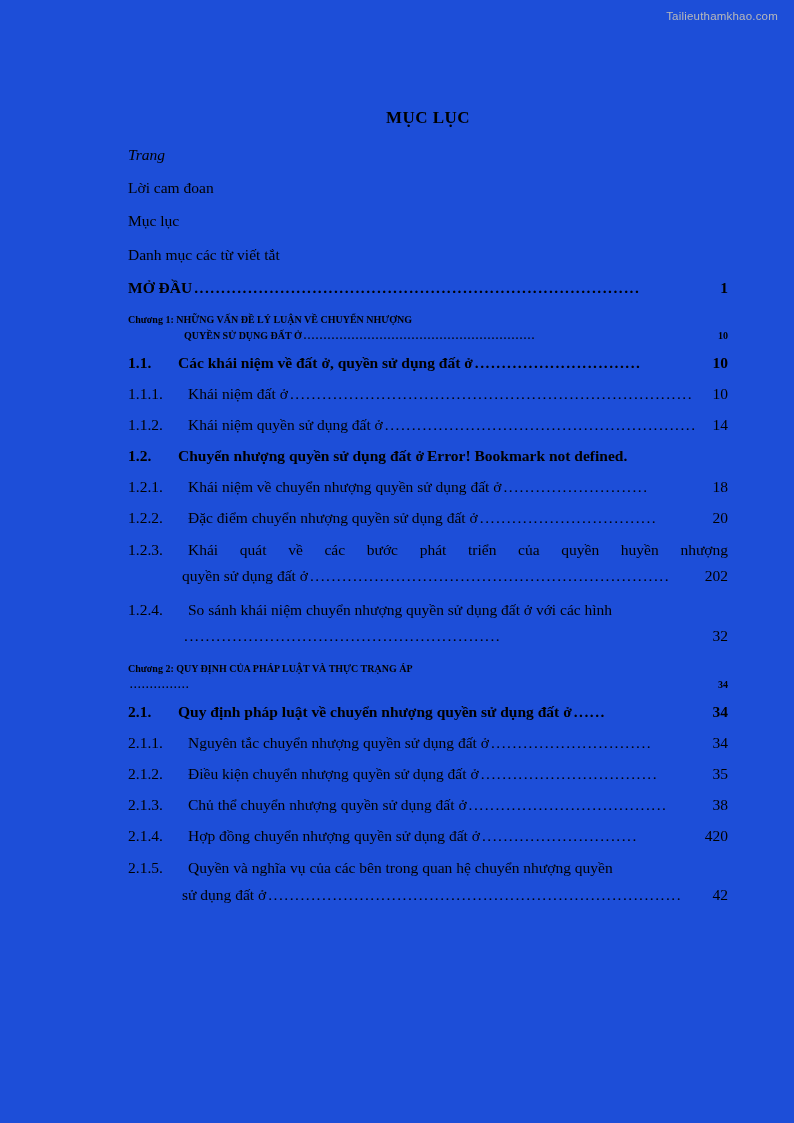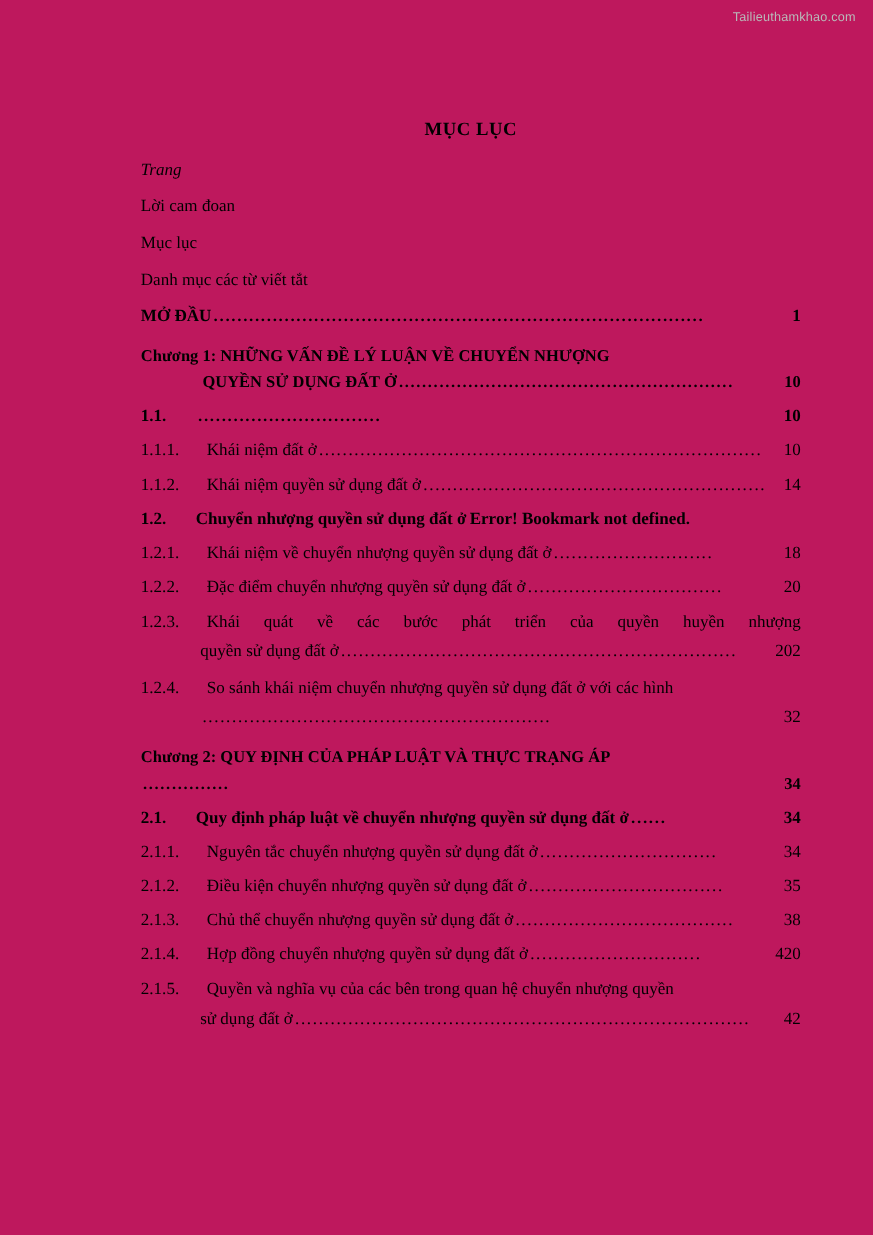--- a/index.html
+++ b/index.html
@@ -16,7 +16,7 @@
     width: 794px;
     height: 1123px;
     margin: 0 auto;
-    background: #be185d;
+    background: #1d4ed8;
     box-sizing: border-box;
     overflow: hidden;
   }

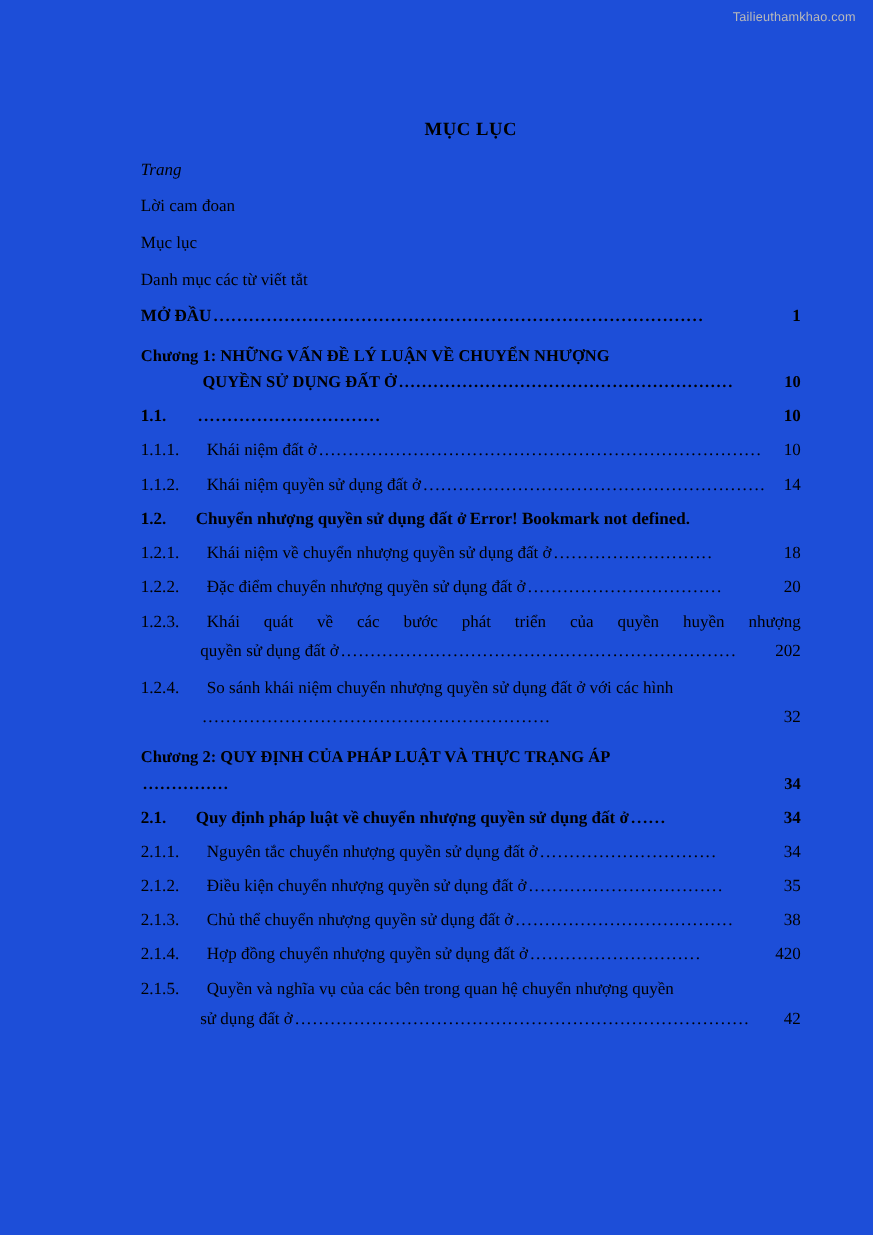--- a/index.html
+++ b/index.html
@@ -111,7 +111,7 @@
     margin-left: 54px;
   }
   .chapter-block {
-    font-size: 15px;
+    font-size: 10px;
     font-weight: bold;
     line-height: 1.6;
     margin-bottom: 7px;

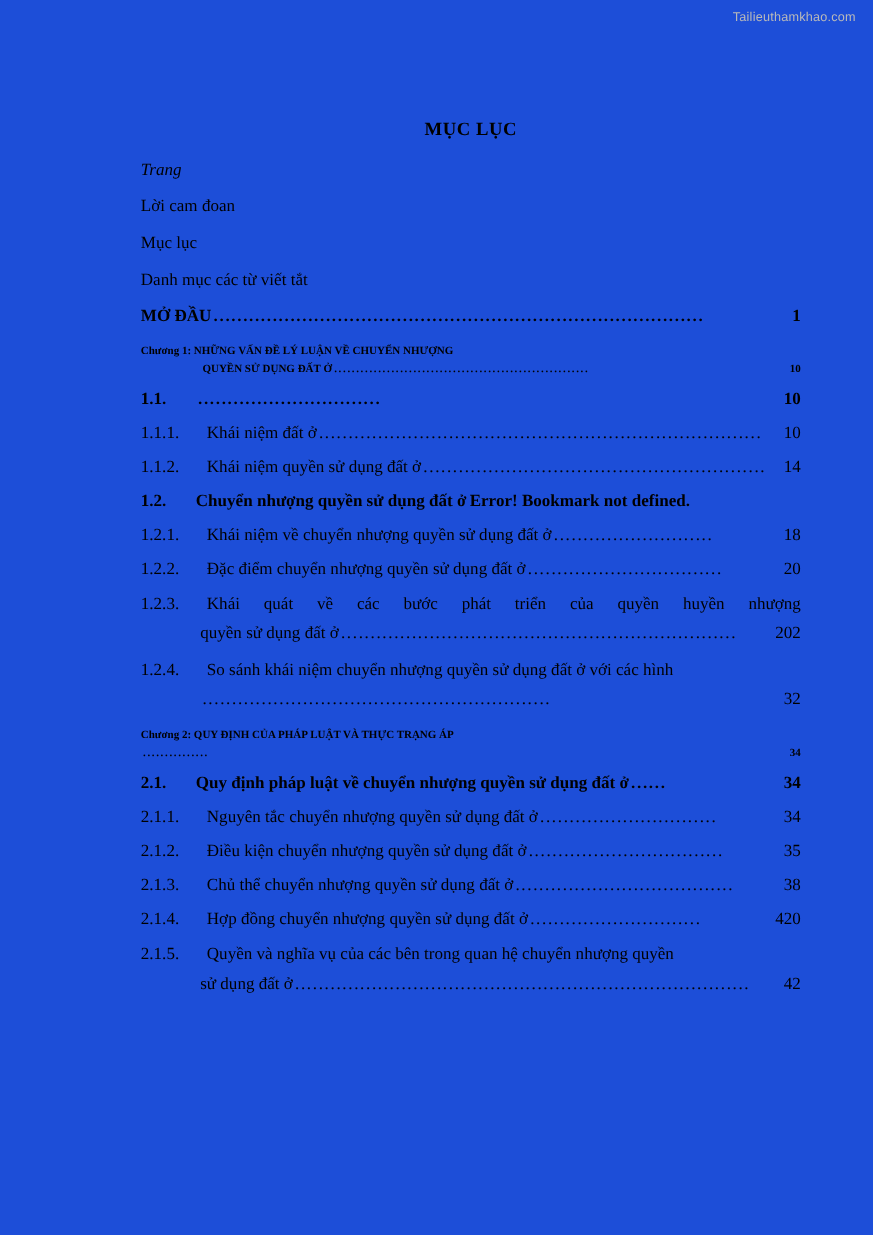--- a/index.html
+++ b/index.html
@@ -165,6 +165,7 @@
 
     <div class="toc-row bold">
       <span class="num w1">1.1.</span>
+      <span class="label">Các khái niệm về đất ở, quyền sử dụng đất ở</span>
       <span class="leader">...............................</span>
       <span class="pageno">10</span>
     </div>

